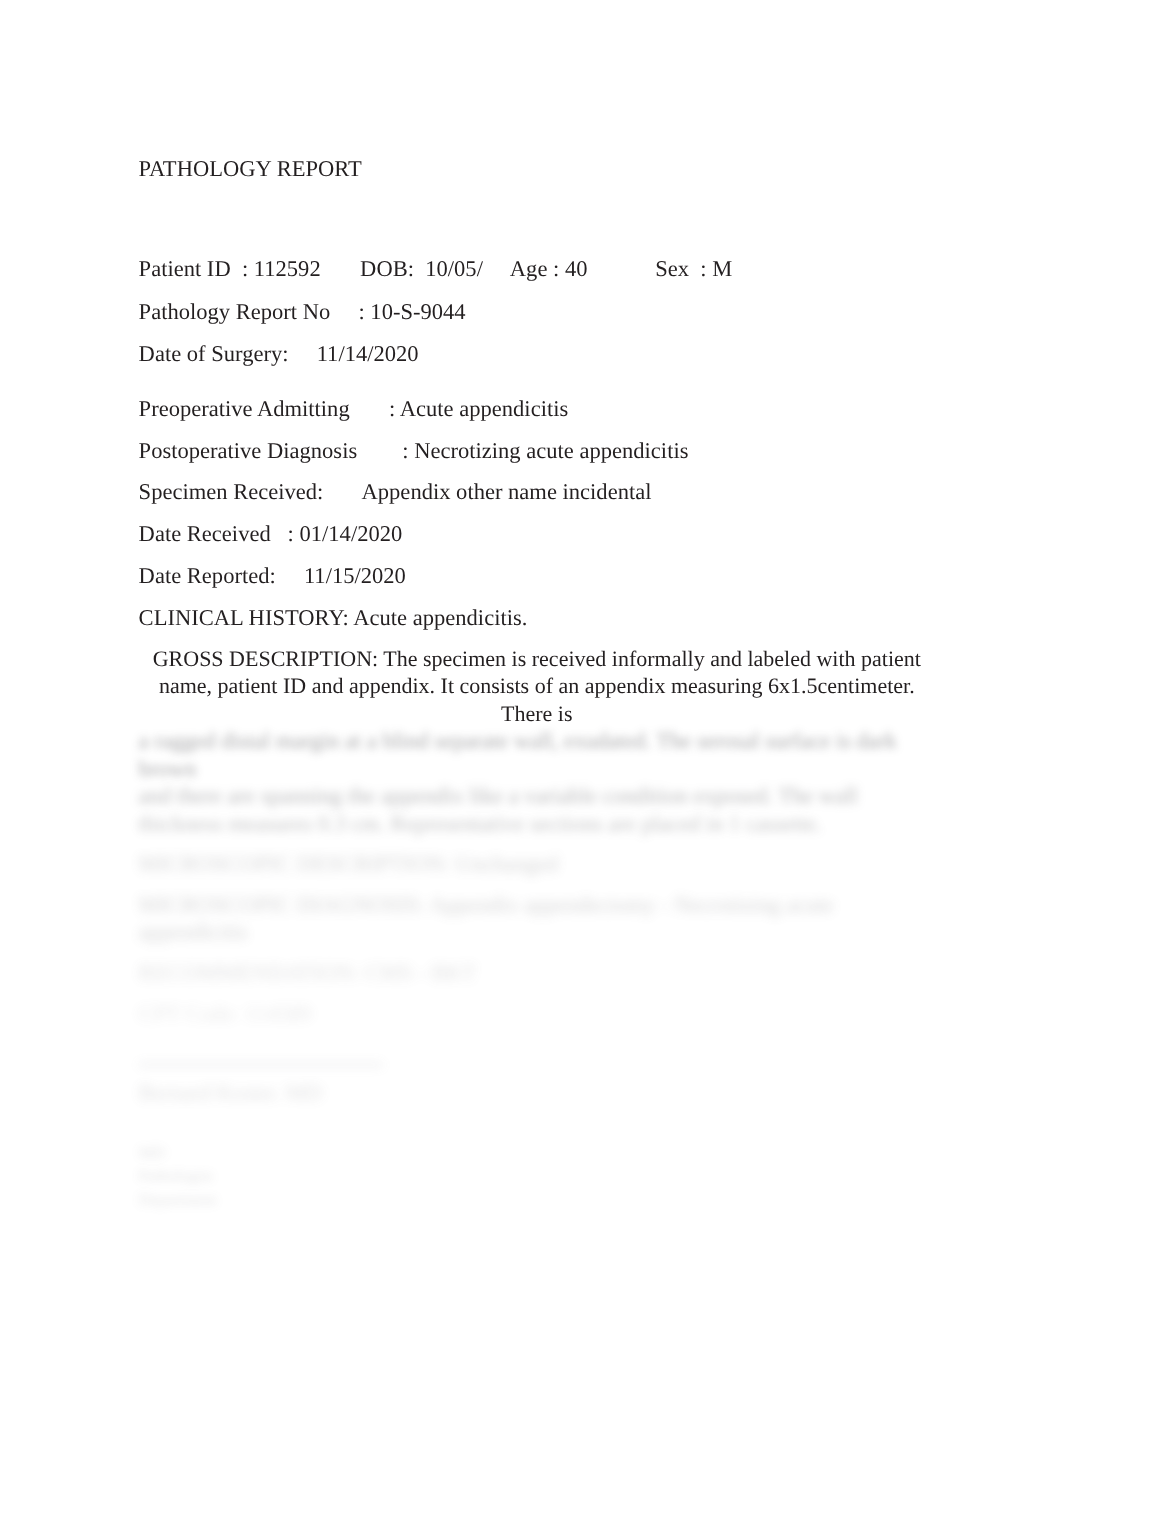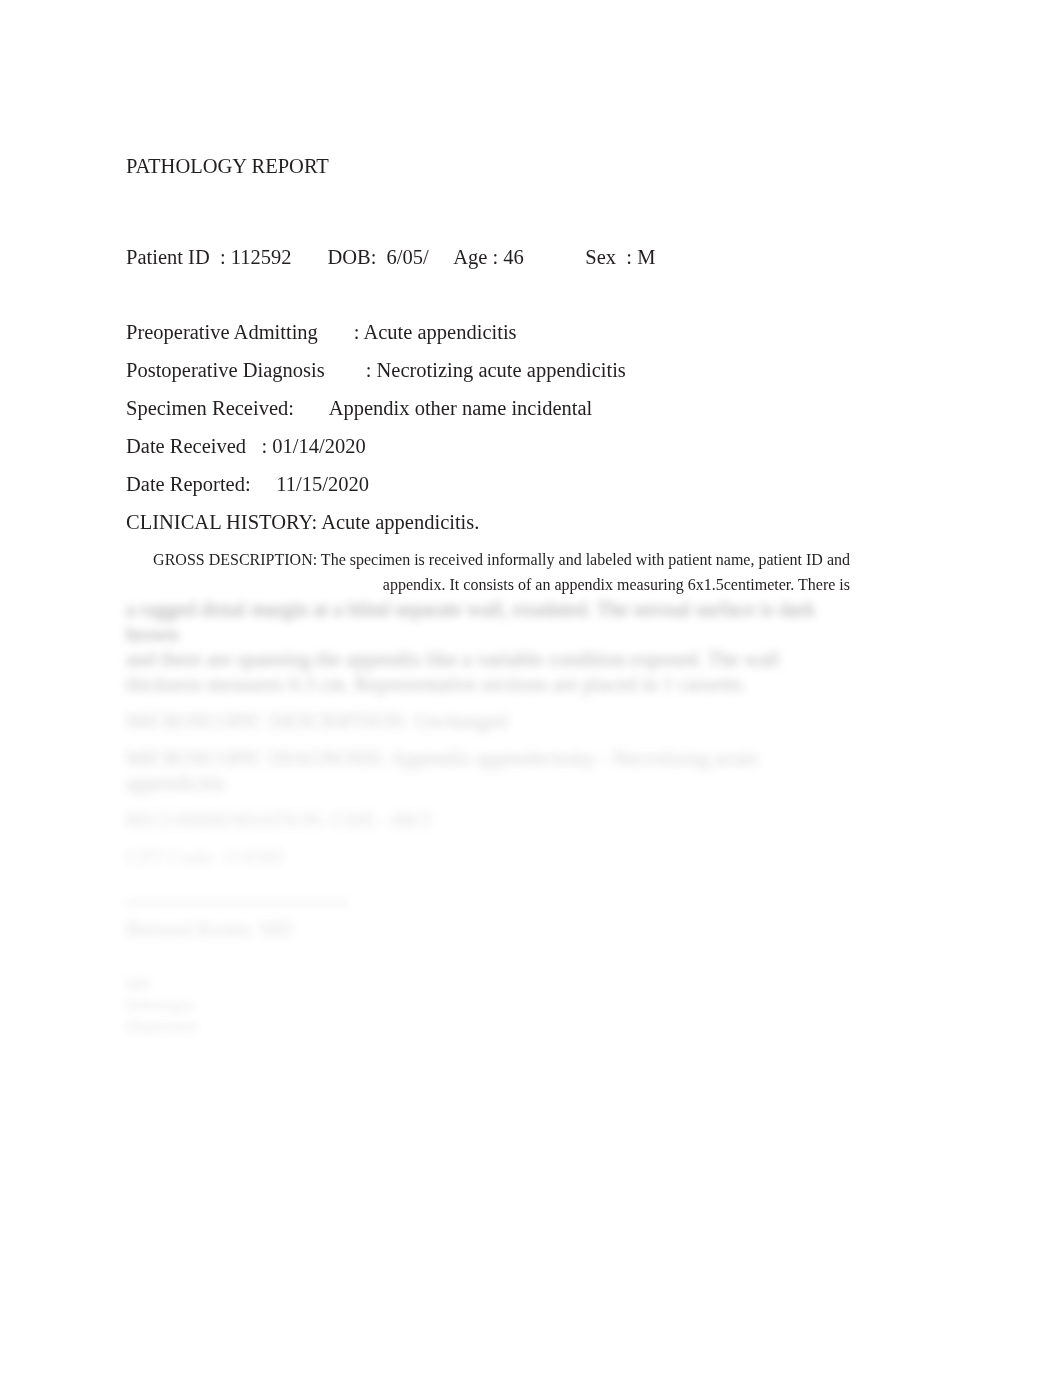--- a/index.html
+++ b/index.html
@@ -18,7 +18,7 @@
   .page {
     position: absolute;
     left: 0;
-    top: 12px;
+    top: 0;
     width: 1062px;
     height: 1084px;
     background: #ffffff;

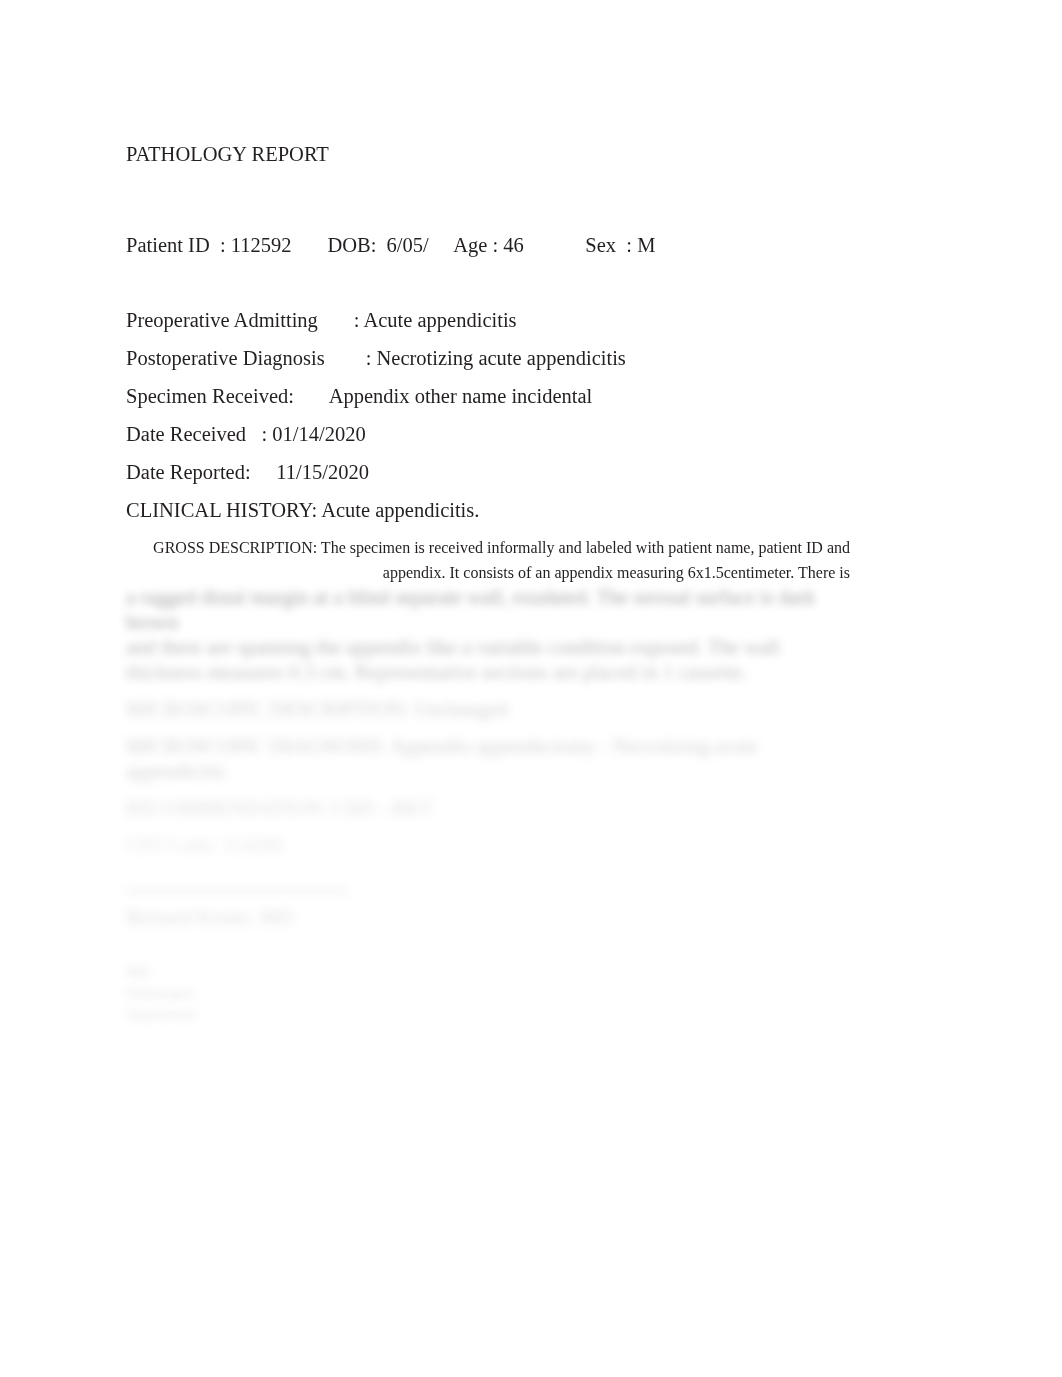--- a/index.html
+++ b/index.html
@@ -97,7 +97,7 @@
 
     <div class="sp-name"></div>
 
-    <p class="line">Patient ID  : 112592       DOB:  6/05/     Age : 46            Sex  : M</p>
+    <p class="line">Patient ID  : 112592       DOB:  10/05/     Age : 40            Sex  : M</p>
     <div class="sp-tight"></div>
 
     <div class="sp-small"></div>

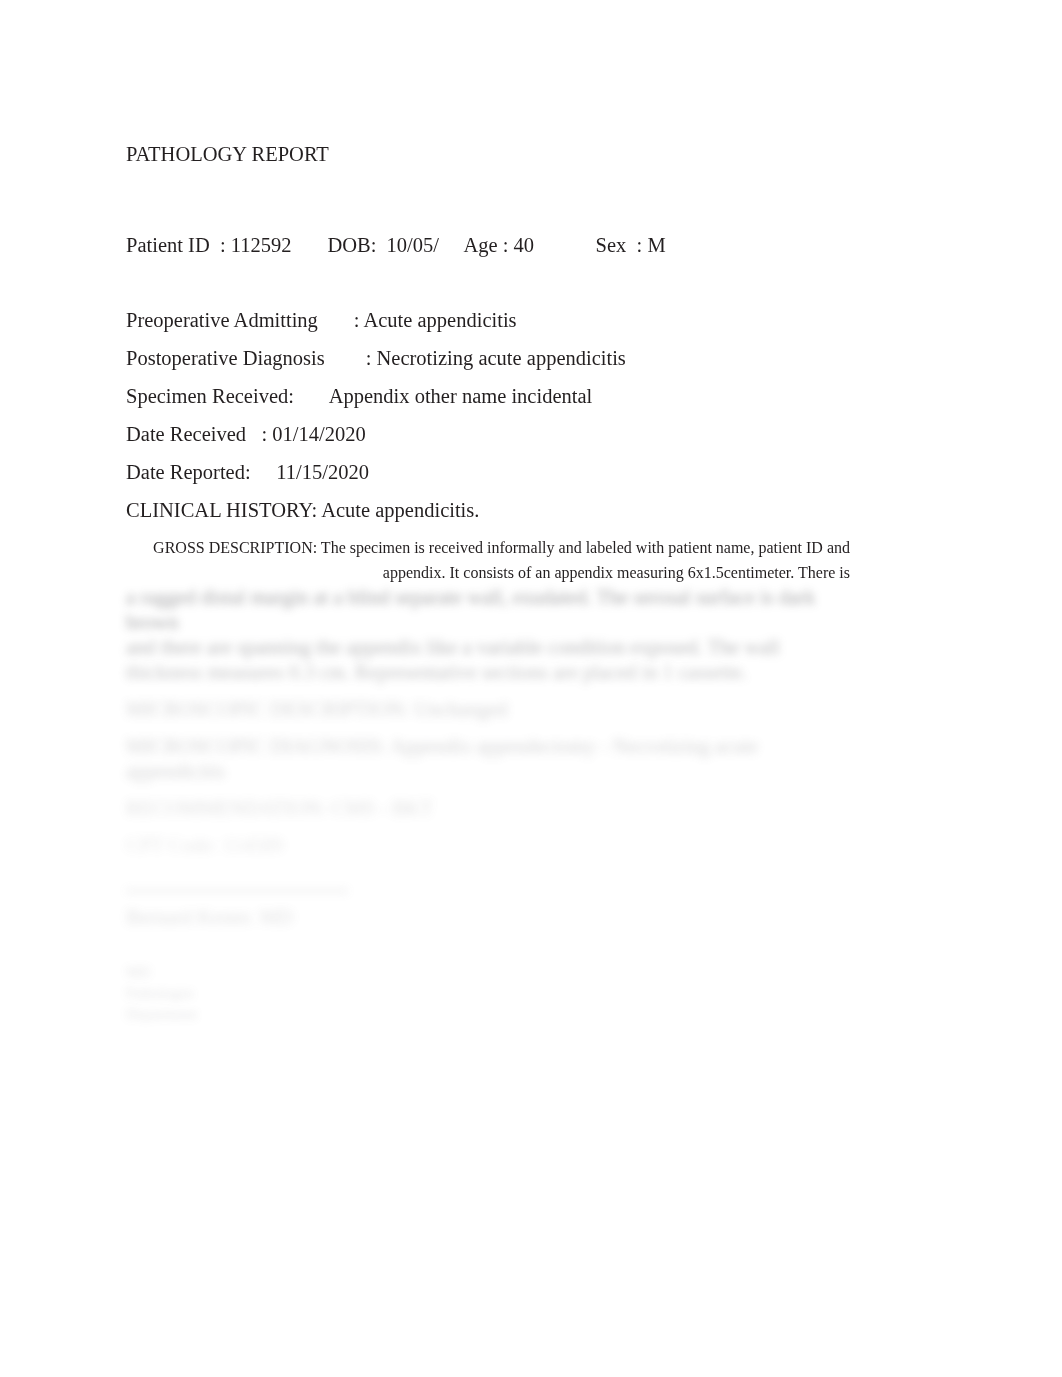--- a/index.html
+++ b/index.html
@@ -100,6 +100,7 @@
     <p class="line">Patient ID  : 112592       DOB:  10/05/     Age : 40            Sex  : M</p>
     <div class="sp-tight"></div>
 
+    <p class="line">Pathology Report No     : 10-S-9044</p>
     <div class="sp-small"></div>
 
     <div class="sp-small"></div>

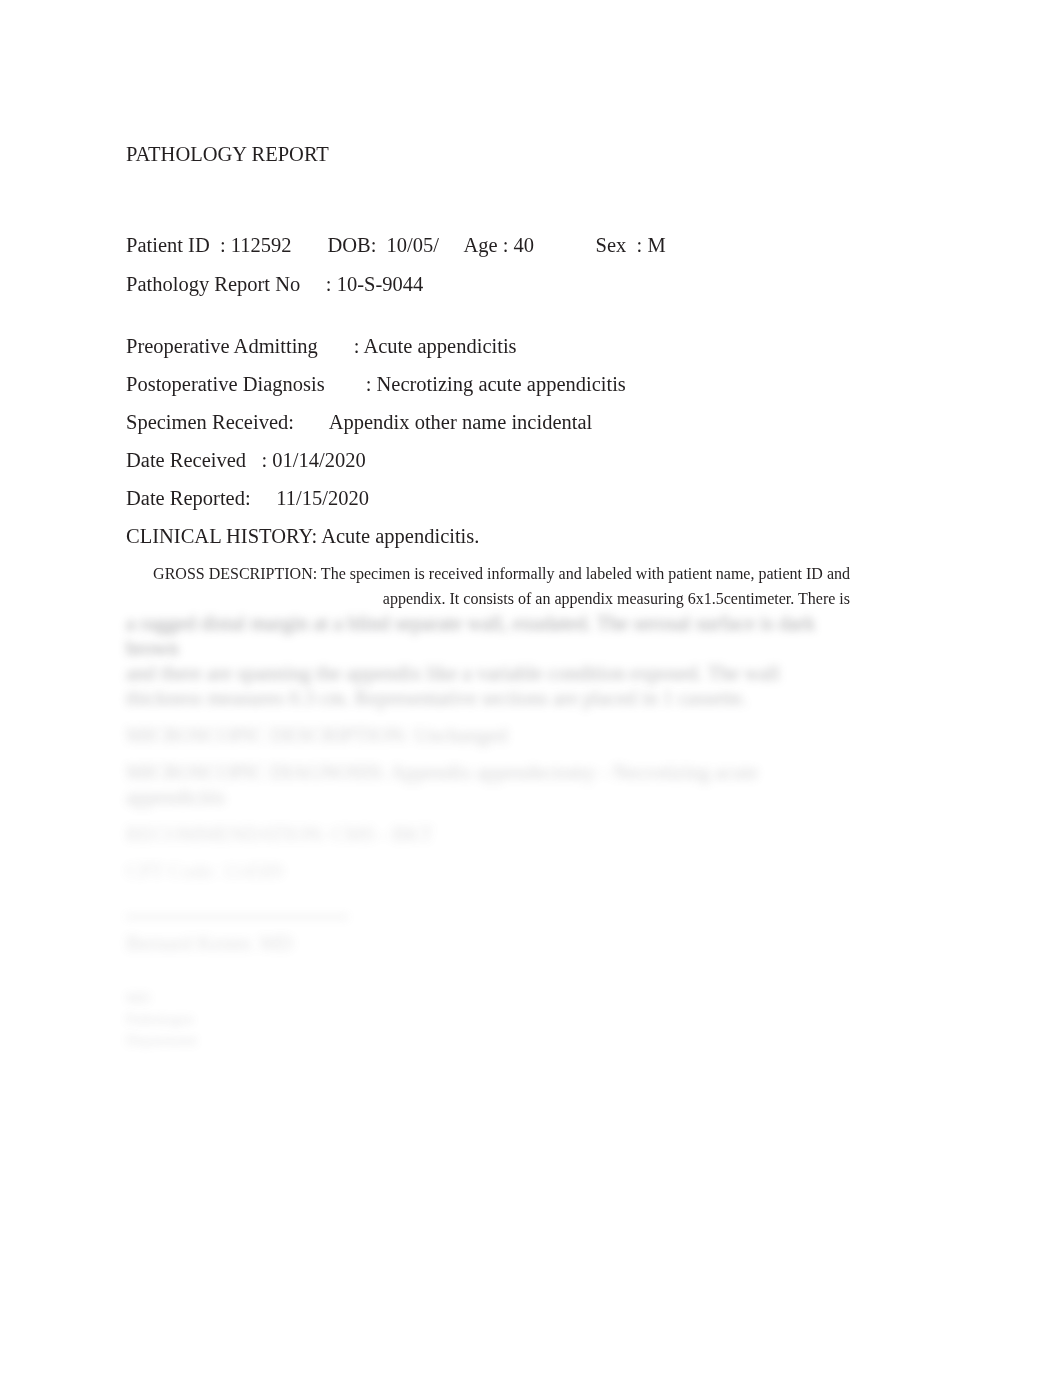--- a/index.html
+++ b/index.html
@@ -103,6 +103,7 @@
     <p class="line">Pathology Report No     : 10-S-9044</p>
     <div class="sp-small"></div>
 
+    <p class="line">Date of Surgery:     11/14/2020</p>
     <div class="sp-small"></div>
 
     <div class="sp-small"></div>

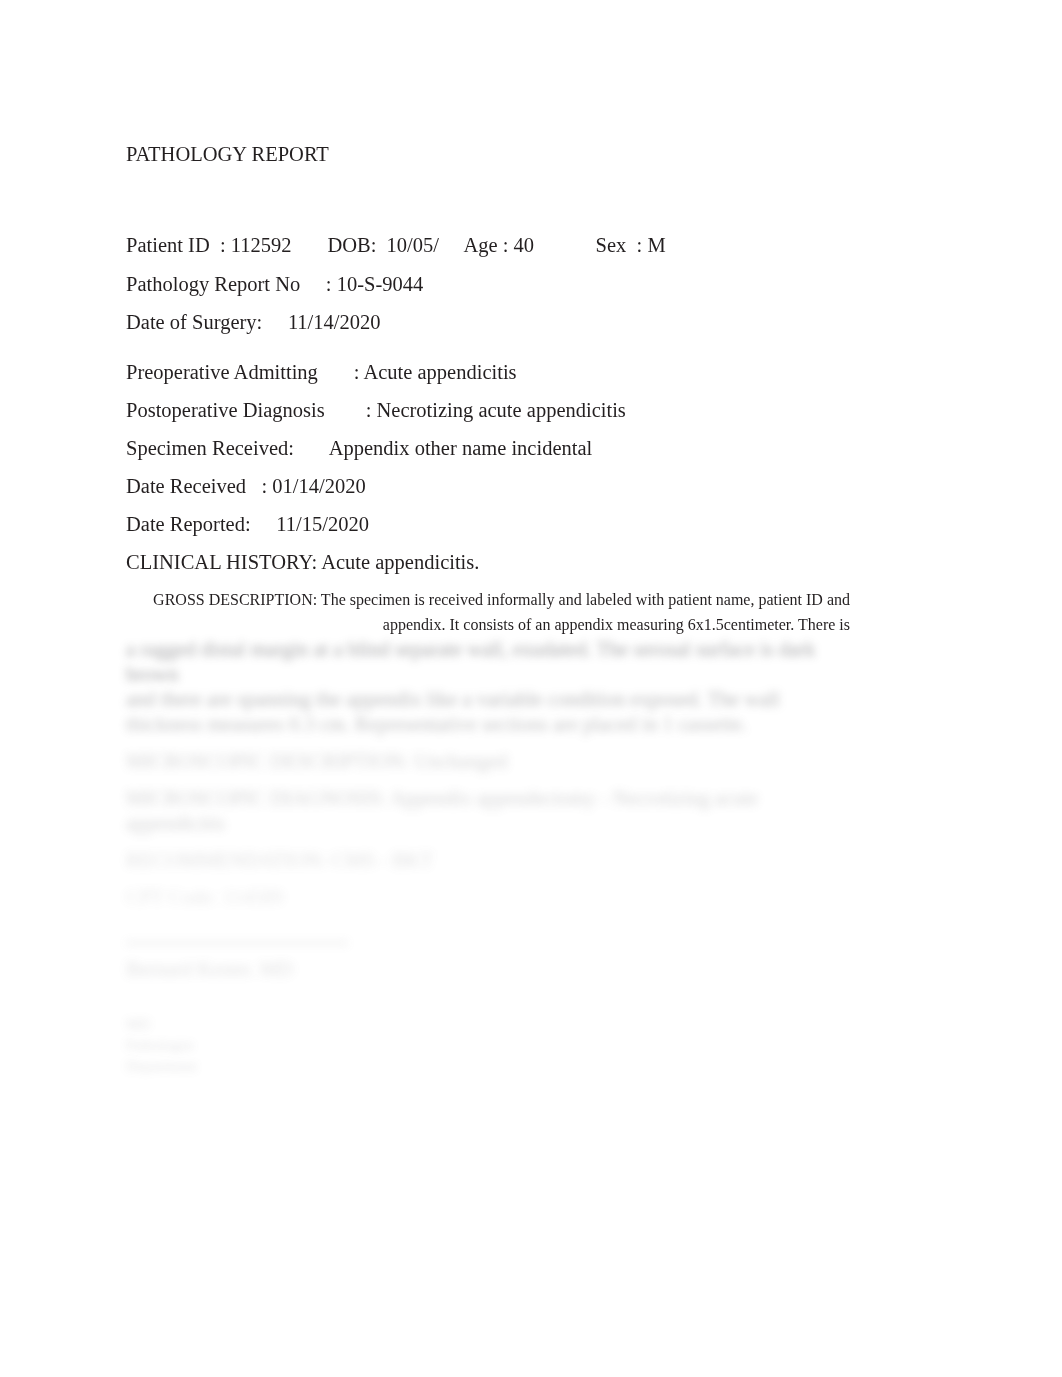--- a/index.html
+++ b/index.html
@@ -37,12 +37,12 @@
     margin: 0;
   }
   .para {
-    font-size: 16px;
+    font-size: 20px;
     line-height: 25px;
     color: #231f20;
     margin: 0;
     width: 724px;
-    text-align: right;
+    text-align: center;
   }
   
   .sp-title   { height: 33px; }

